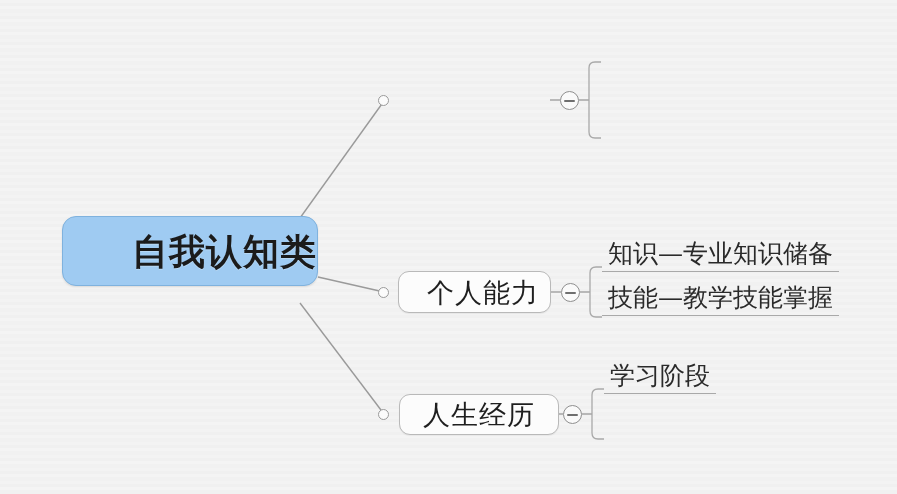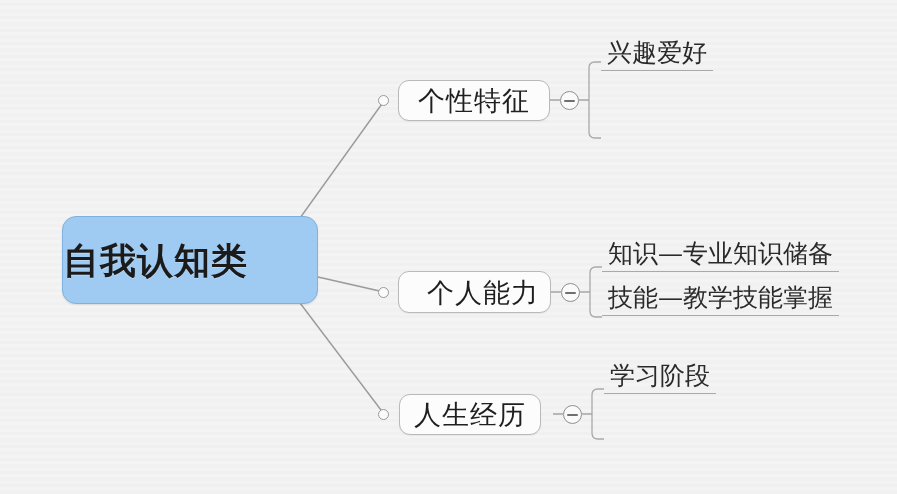--- a/index.html
+++ b/index.html
@@ -170,7 +170,6 @@
 
   <div class="leaf-group" style="left:601px; top:27px;">
     <div class="leaf-spacer"></div>
-    <span class="leaf-item">兴趣爱好</span>
     <div class="leaf-spacer"></div>
   </div>
 

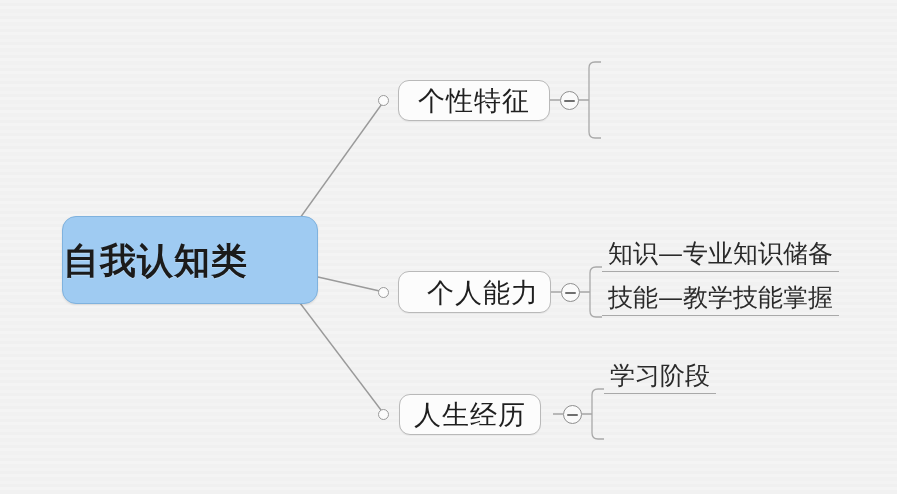--- a/index.html
+++ b/index.html
@@ -162,9 +162,6 @@
 
   <div class="conn-dot" style="left:378px; top:95px;"></div>
 
-  <div class="branch-box" style="left:398px; top:80px; width:152px; height:41px;">
-    <span class="branch-label">个性特征</span>
-  </div>
 
   <div class="collapse-btn" style="left:560px; top:91px;"></div>
 

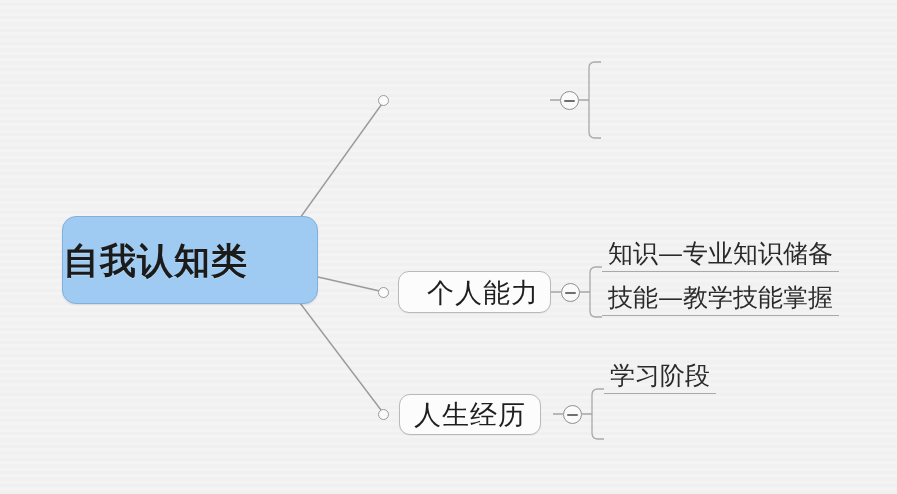--- a/index.html
+++ b/index.html
@@ -36,14 +36,14 @@
   .root-node {
     position: absolute;
     left: 62px; top: 216px;
-    width: 256px; height: 88px;
+    width: 256px; height: 70px;
     box-sizing: border-box;
     background: #9fcbf2;
     border: 1px solid #7fb2de;
     border-radius: 14px;
     display: flex;
     align-items: center;
-    justify-content: flex-start;
+    justify-content: flex-end;
     box-shadow: 0 1px 2px rgba(0,0,0,0.10);
   }
   .root-label {

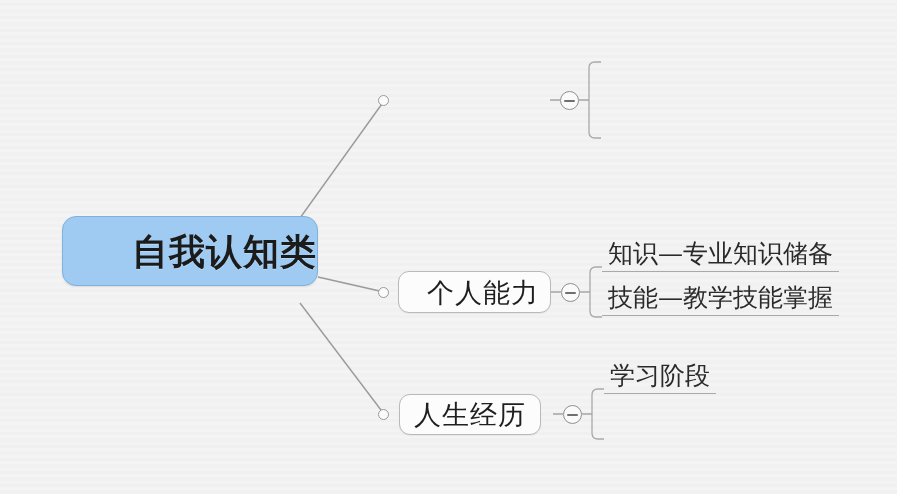--- a/index.html
+++ b/index.html
@@ -186,7 +186,7 @@
 
   <div class="conn-dot" style="left:378px; top:409px;"></div>
 
-  <div class="branch-box" style="left:399px; top:394px; width:142px; height:41px;">
+  <div class="branch-box" style="left:399px; top:394px; width:160px; height:41px;">
     <span class="branch-label">人生经历</span>
   </div>
 

